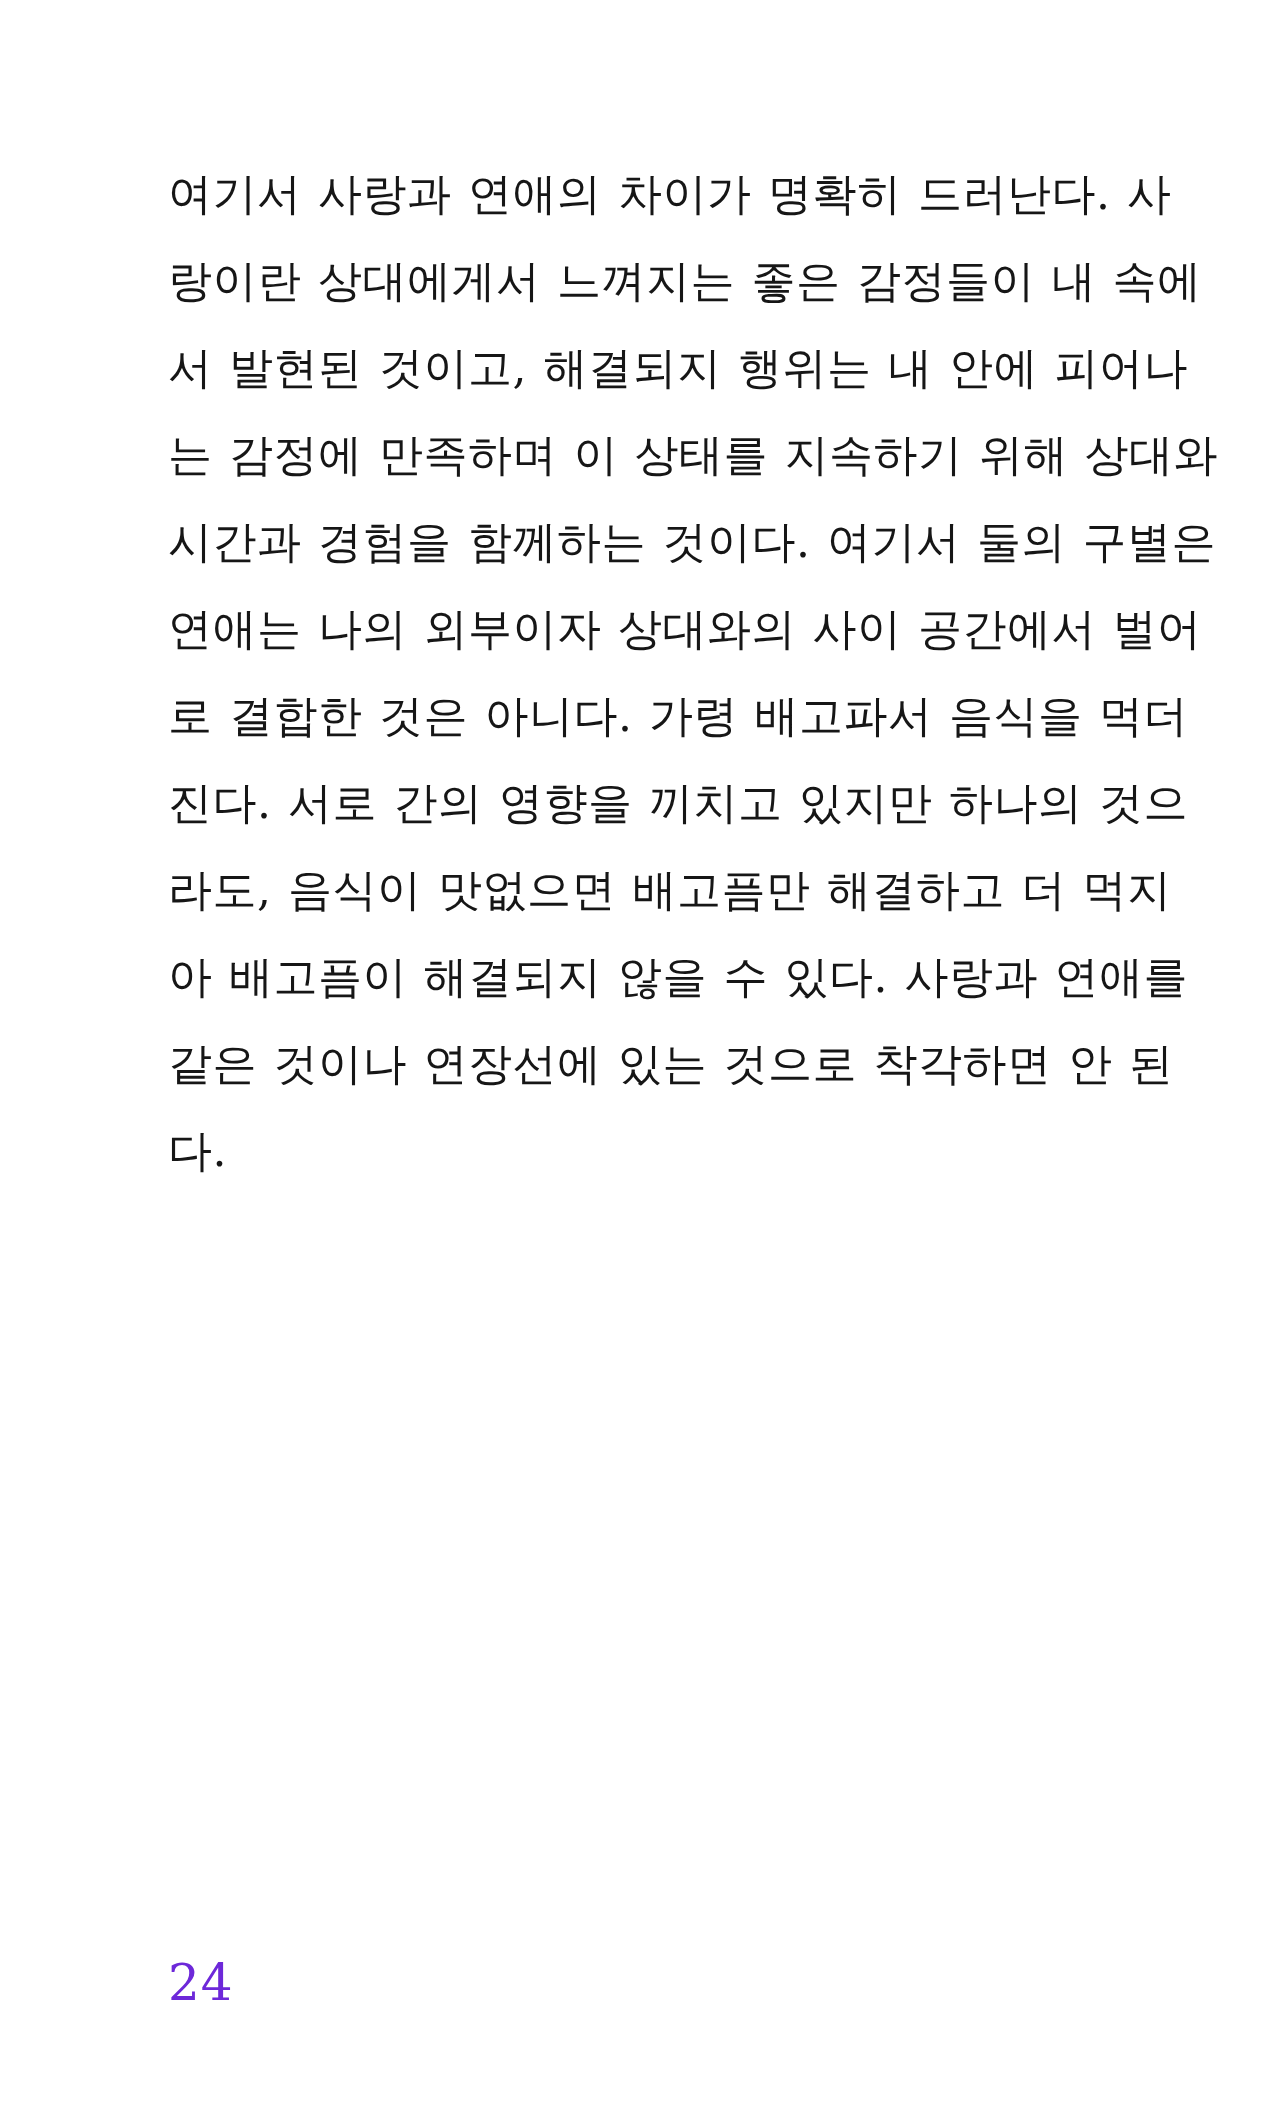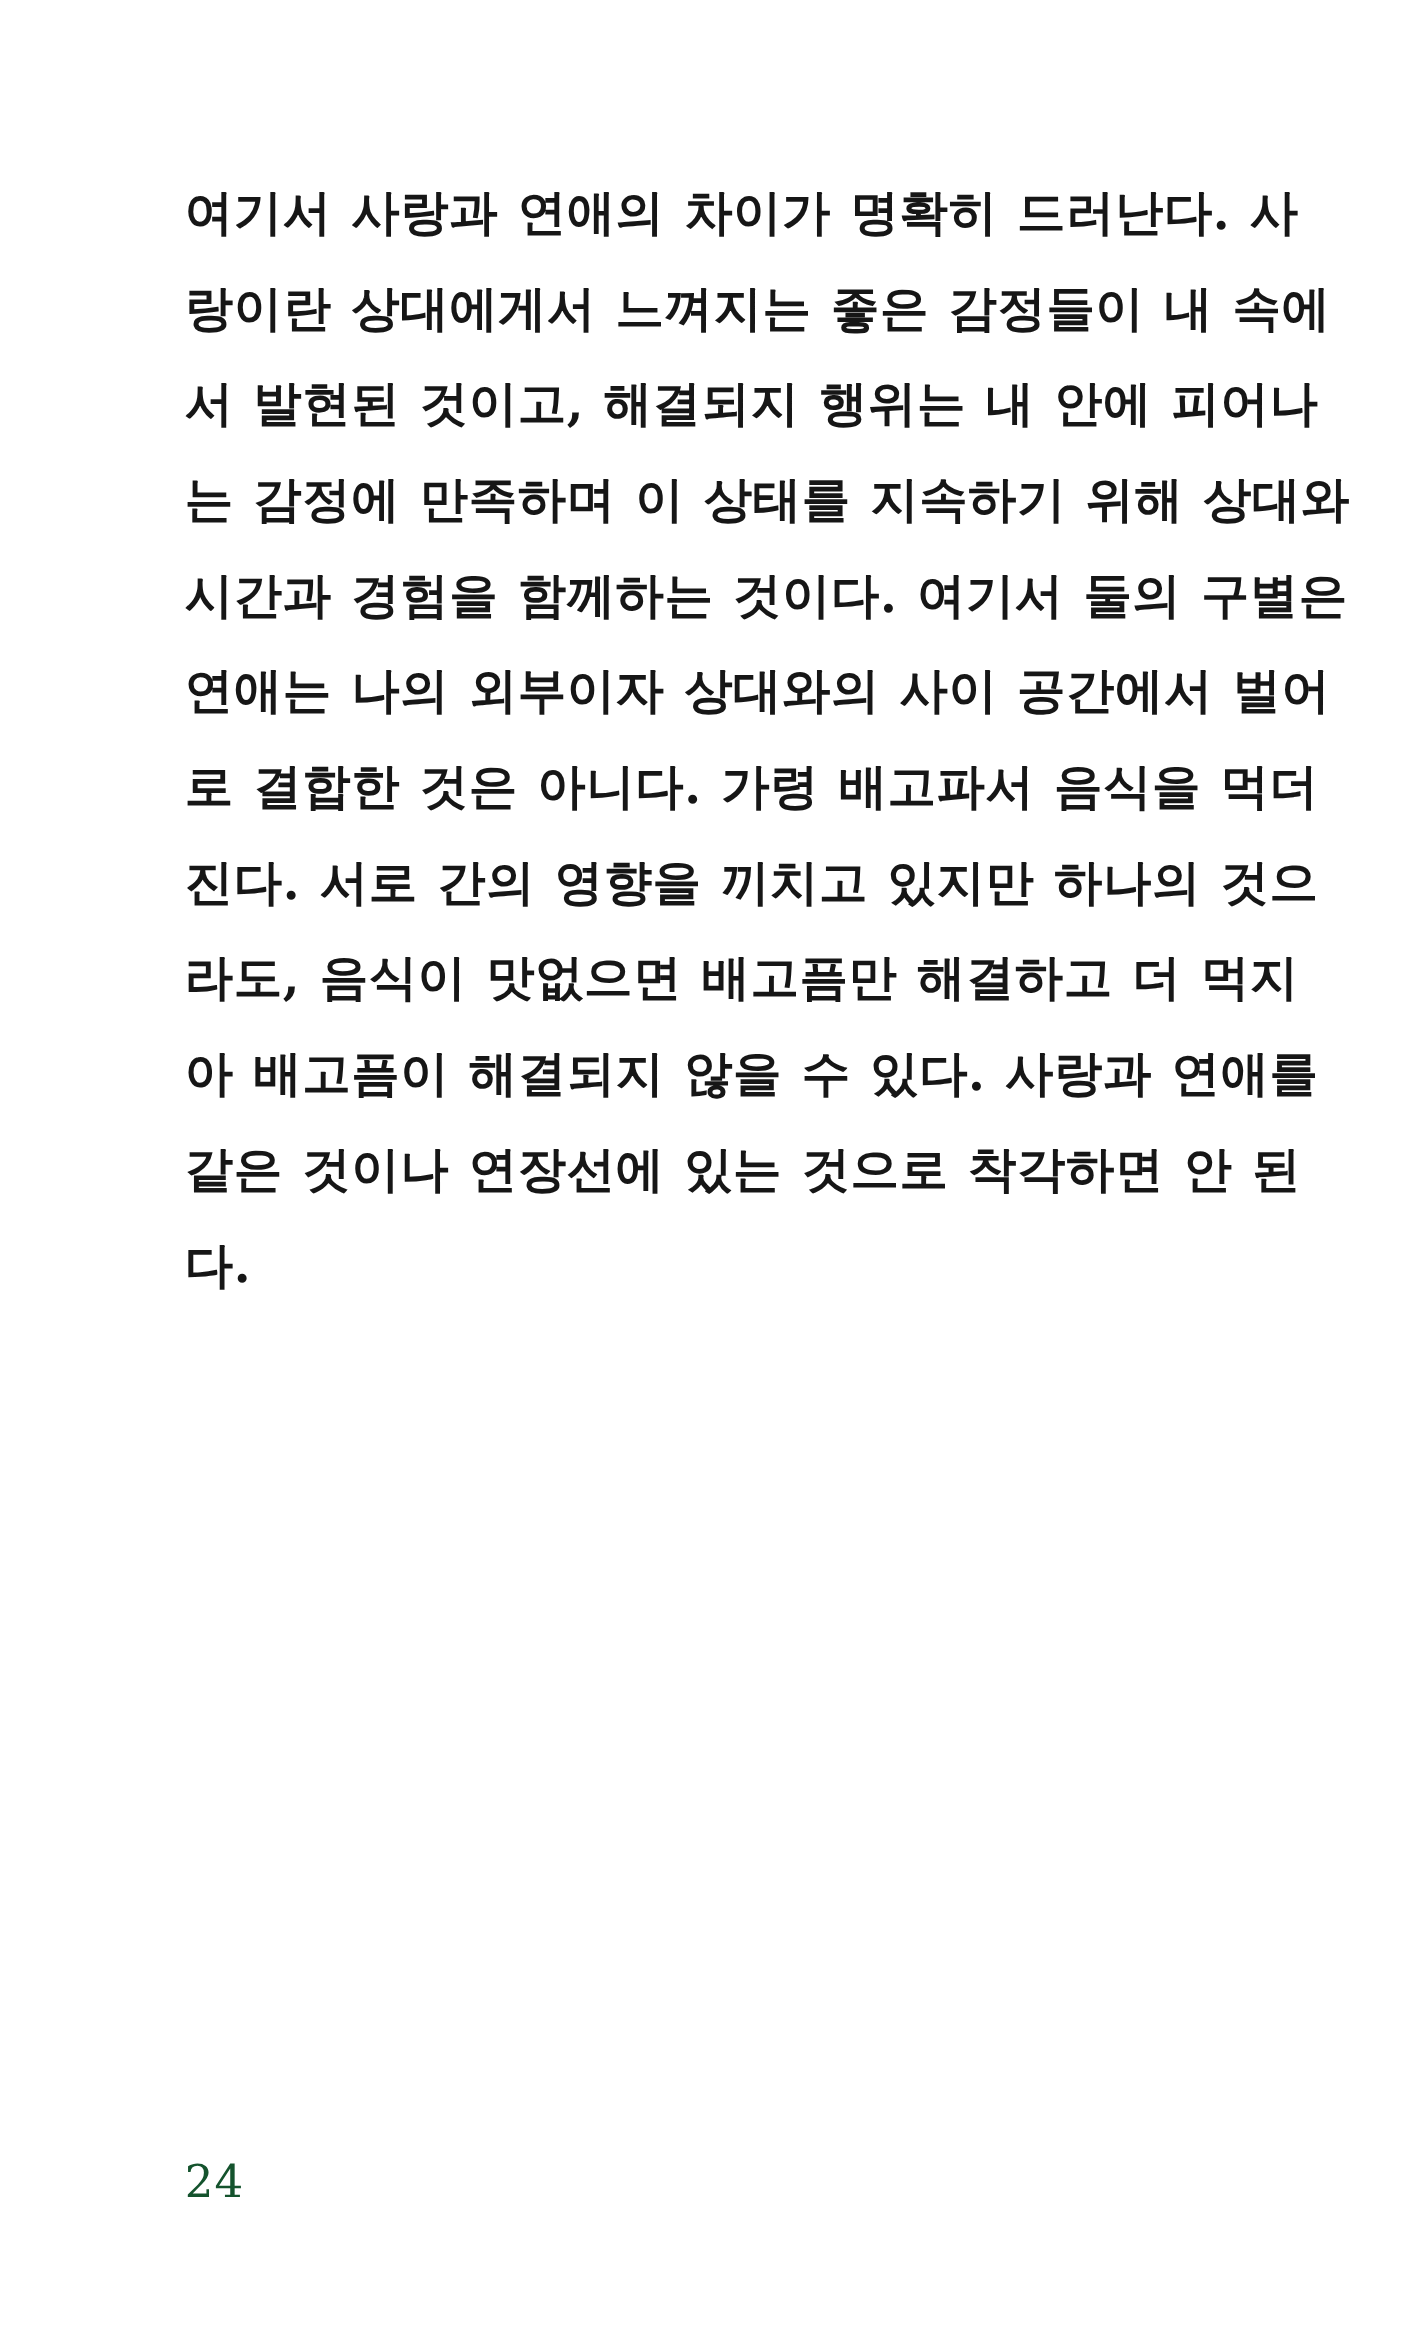--- a/index.html
+++ b/index.html
@@ -26,7 +26,7 @@
     color: #161616;
     font-family: "DejaVu Serif", "Liberation Serif", serif;
     font-size: 44px;
-    font-weight: 700;
+    font-weight: 400;
     line-height: 87px;
     letter-spacing: 0.5px;
   }

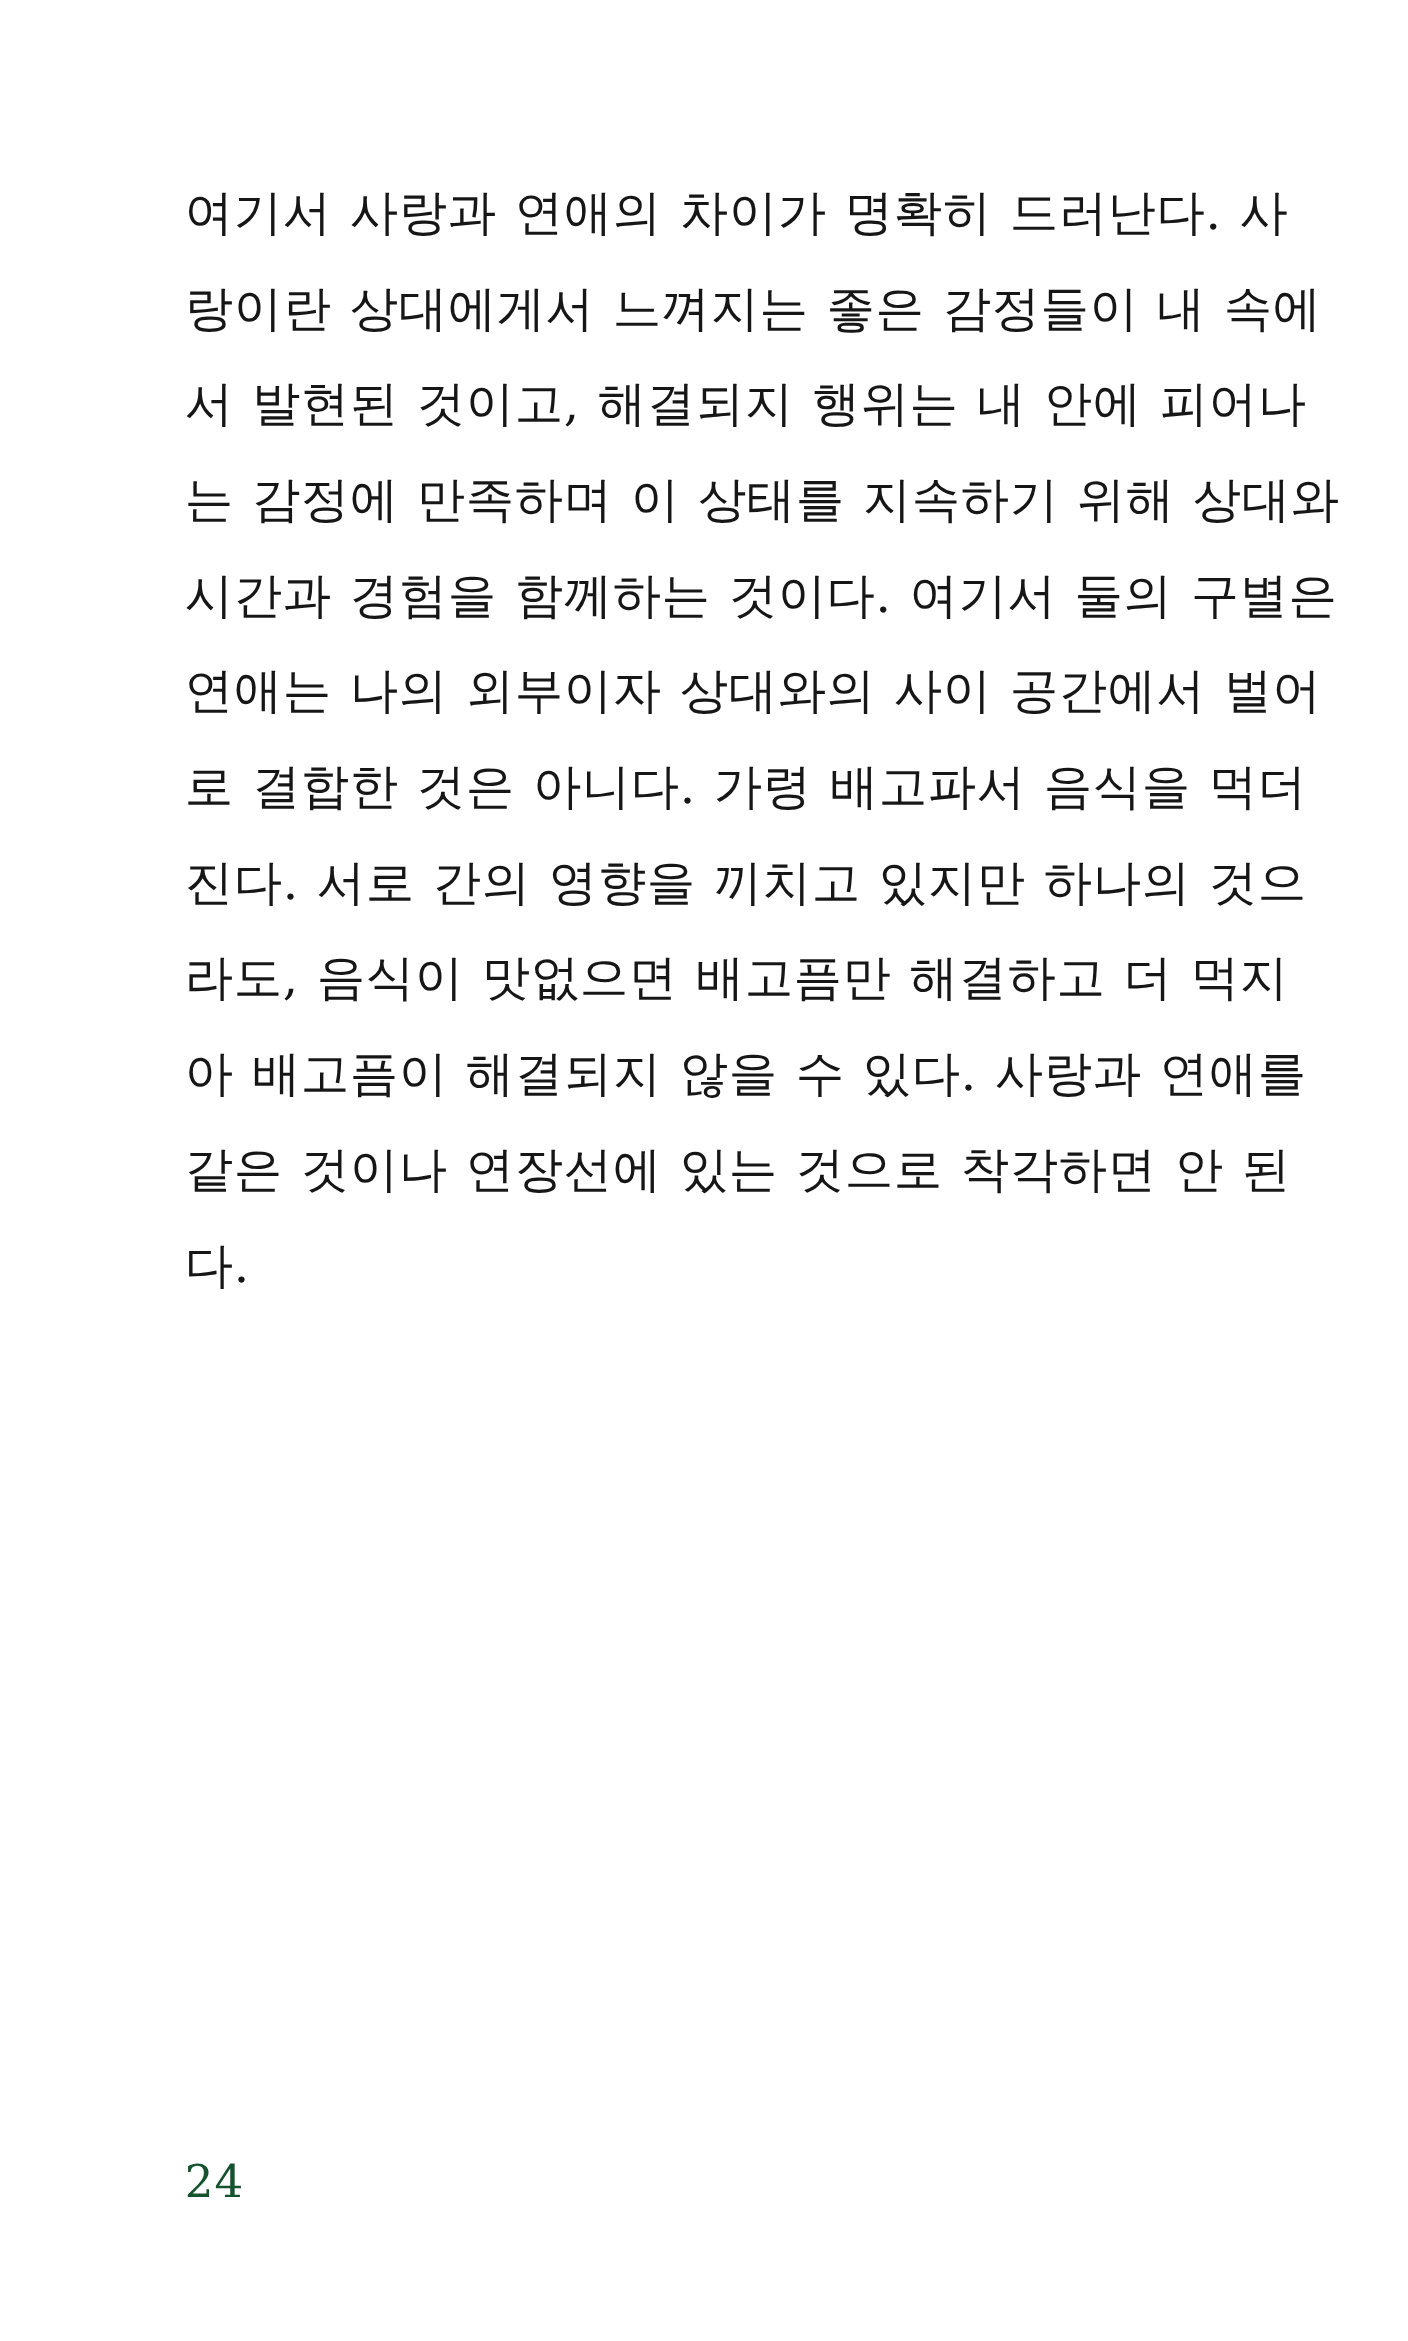--- a/index.html
+++ b/index.html
@@ -48,9 +48,9 @@
     position: absolute;
     left: 168px;
     top: 1958px;
-    color: #14532d;
+    color: #6d28d9;
     font-family: "DejaVu Serif", "Liberation Serif", serif;
-    font-size: 41px;
+    font-size: 50px;
     line-height: 50px;
     letter-spacing: 1px;
   }

